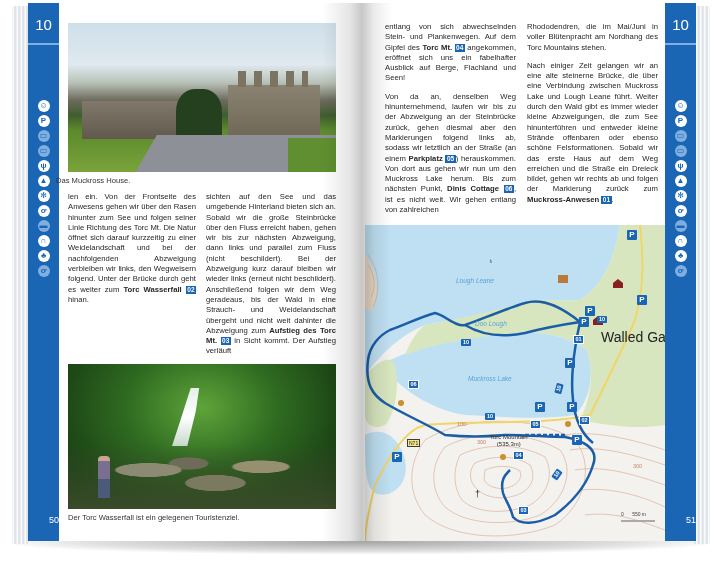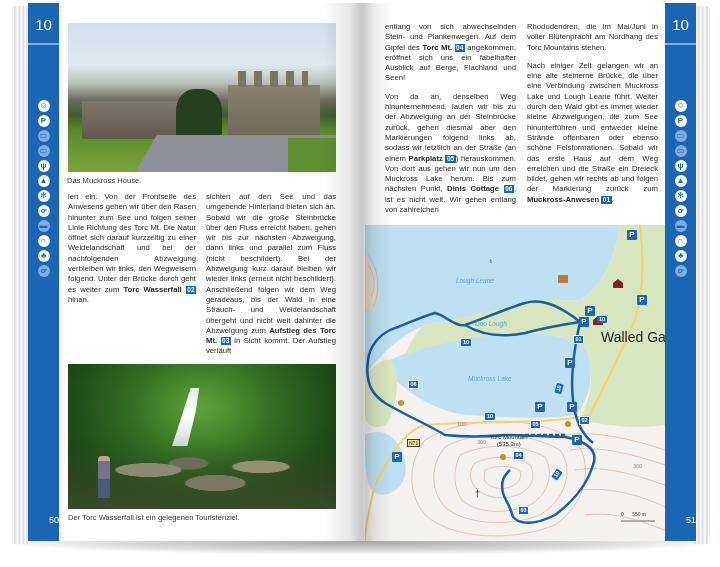--- a/index.html
+++ b/index.html
@@ -117,7 +117,7 @@
   .caption {
     position: absolute; font-size: 7.6px; color: #333333; white-space: nowrap;
   }
-  .cap-house { left: 39px; top: 173px; }
+  .cap-house { left: 28px; top: 173px; }
   .cap-falls { left: 40px; top: 510px; }
 
   

